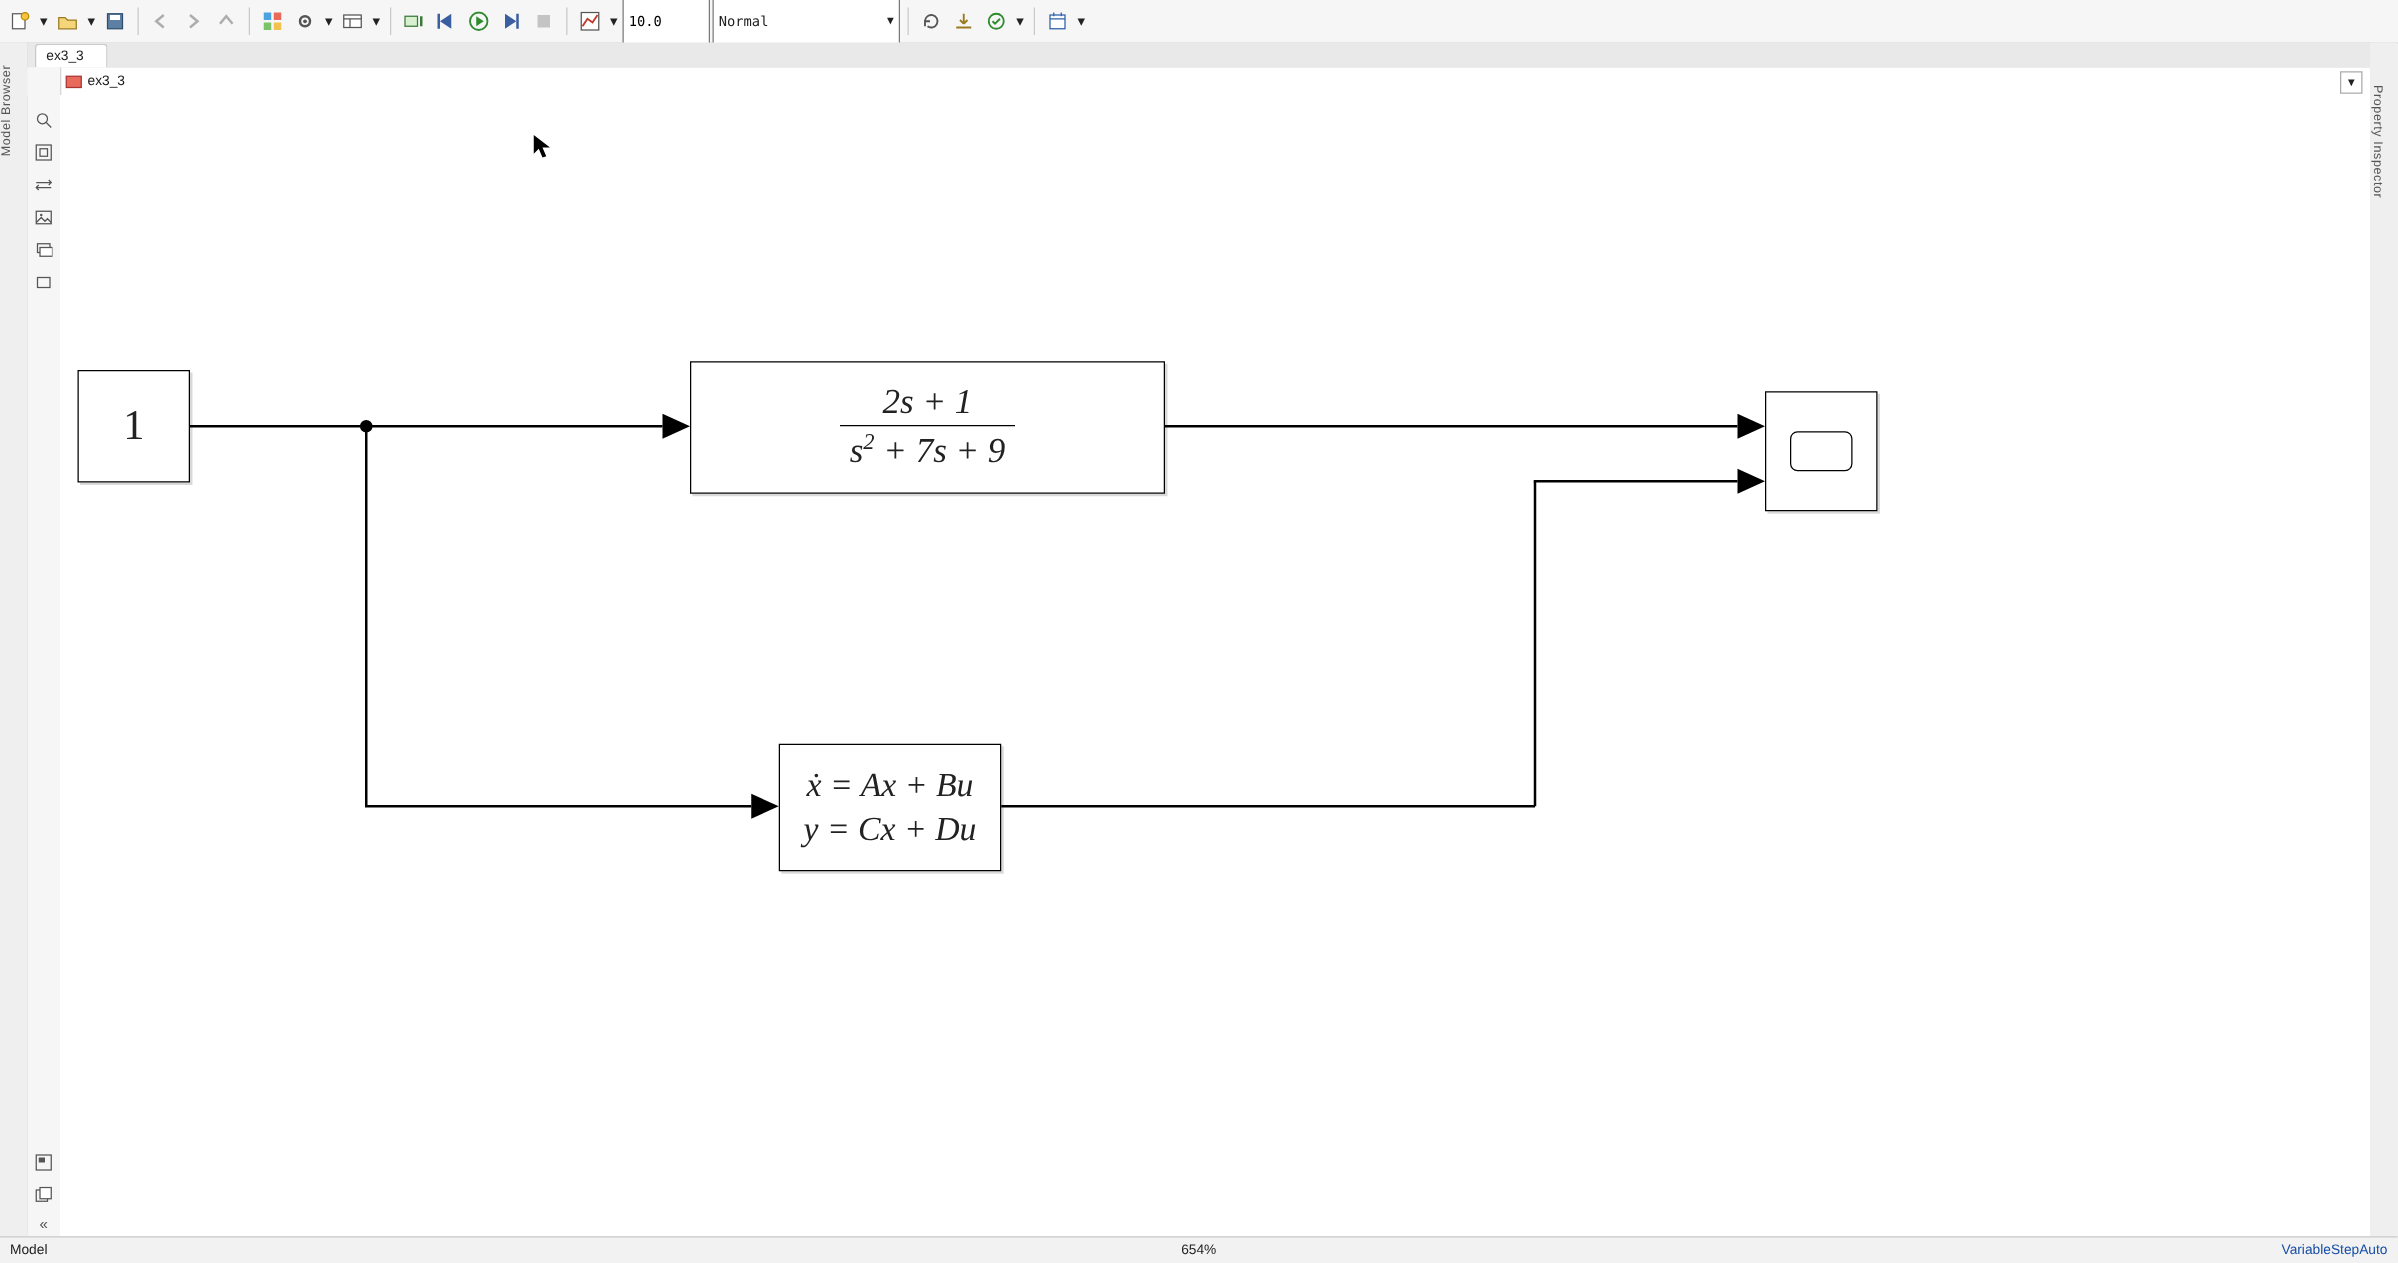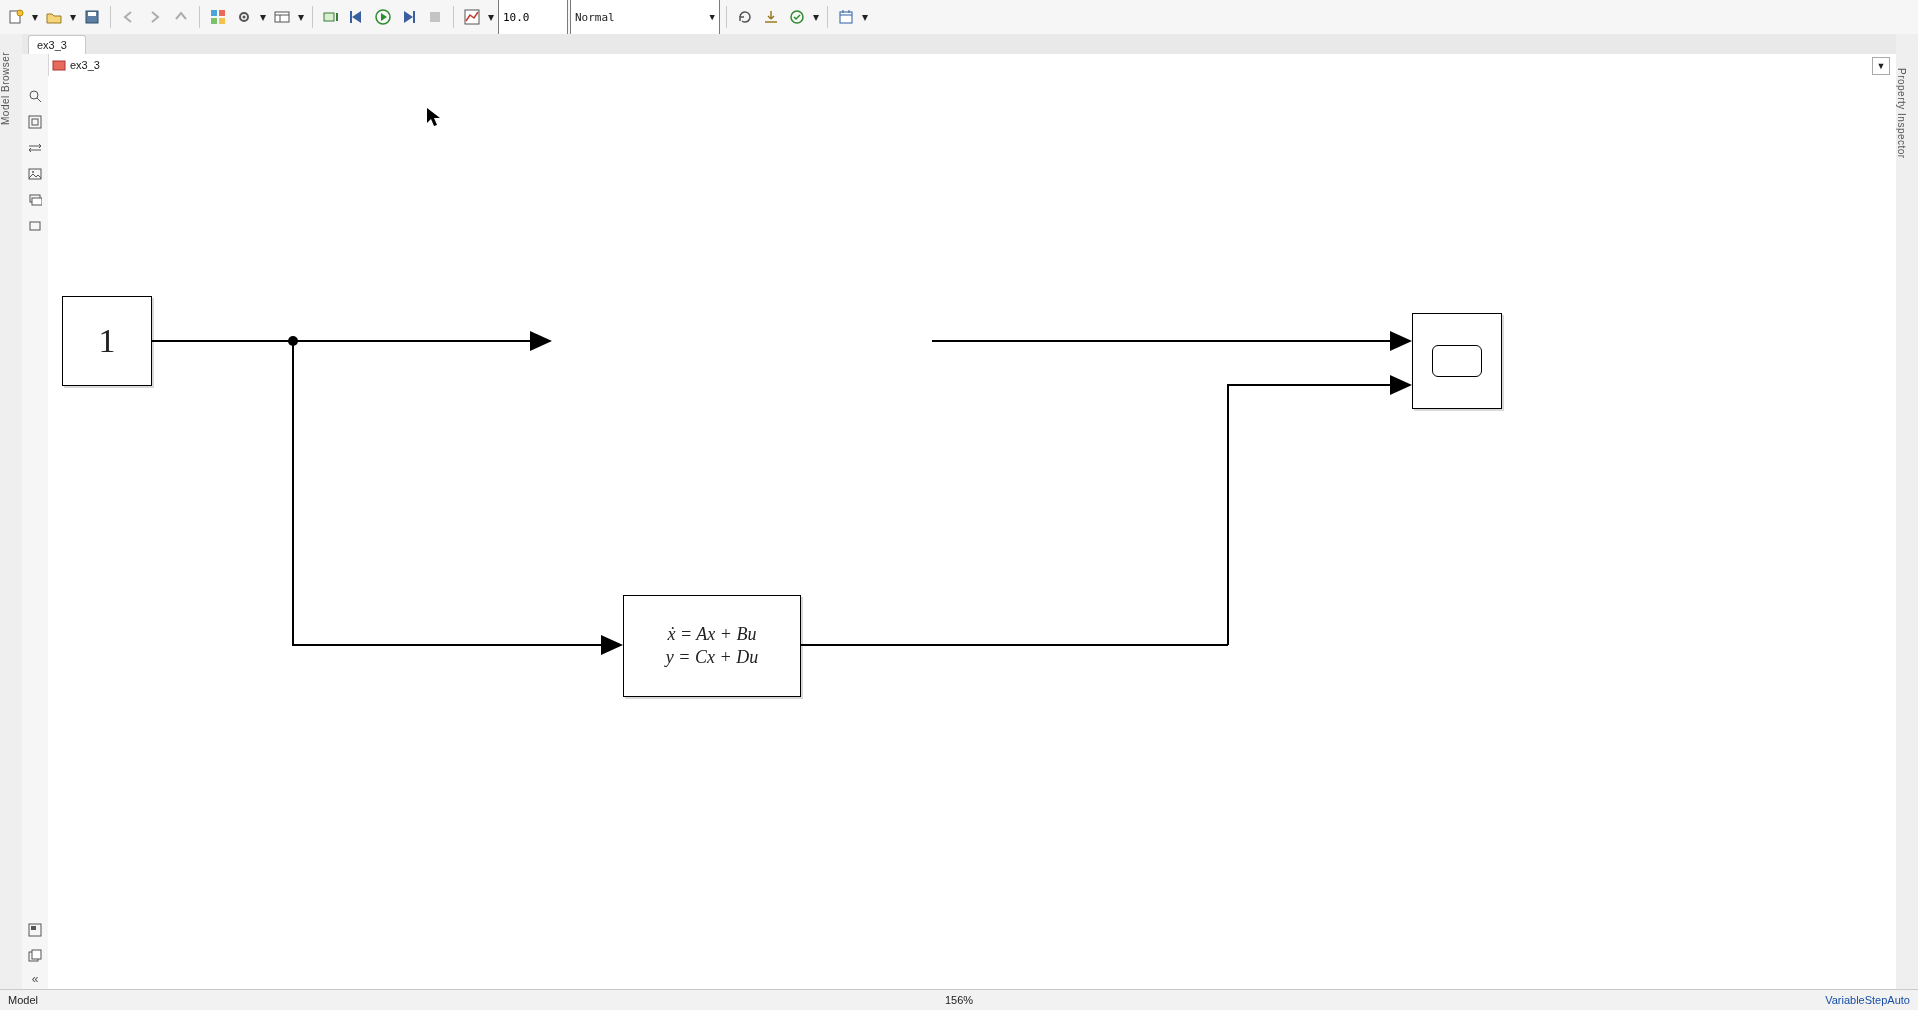--- a/index.html
+++ b/index.html
@@ -519,6 +519,12 @@
     <span>1</span>
   </div>
 
+  <div class="block tf" style="left:504px; top:213px; width:378px; height:104px;">
+    <div class="frac">
+      <div class="num">2s + 1</div>
+      <div class="den">s<sup style="font-style:italic;font-size:18px;">2</sup> + 7s + 9</div>
+    </div>
+  </div>
 
   <div class="block ss" style="left:575px; top:519px; width:176px; height:100px;">
     <div>ẋ = Ax + Bu</div>

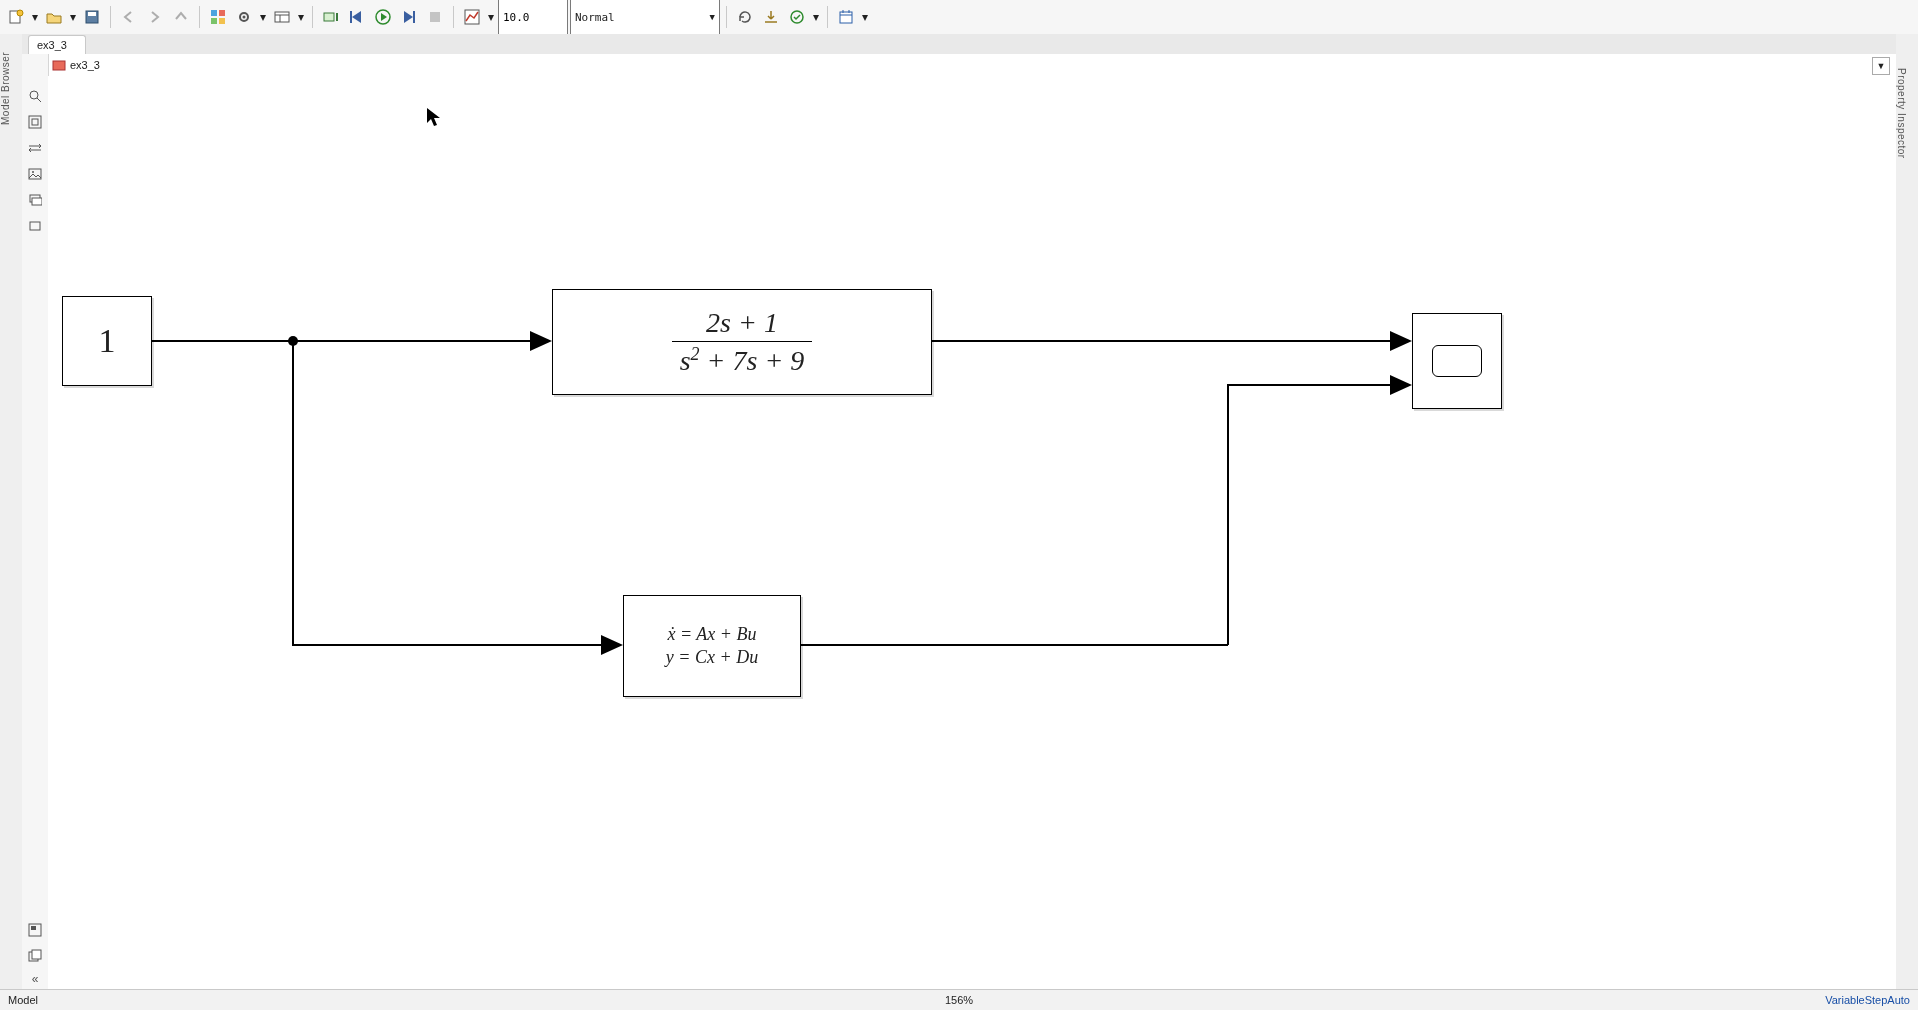--- a/index.html
+++ b/index.html
@@ -219,7 +219,7 @@
   .block.ss {
     font-family:"Times New Roman", serif;
     font-style:italic;
-    font-size:18px;
+    font-size:27px;
     line-height:1.3;
     flex-direction:column;
   }

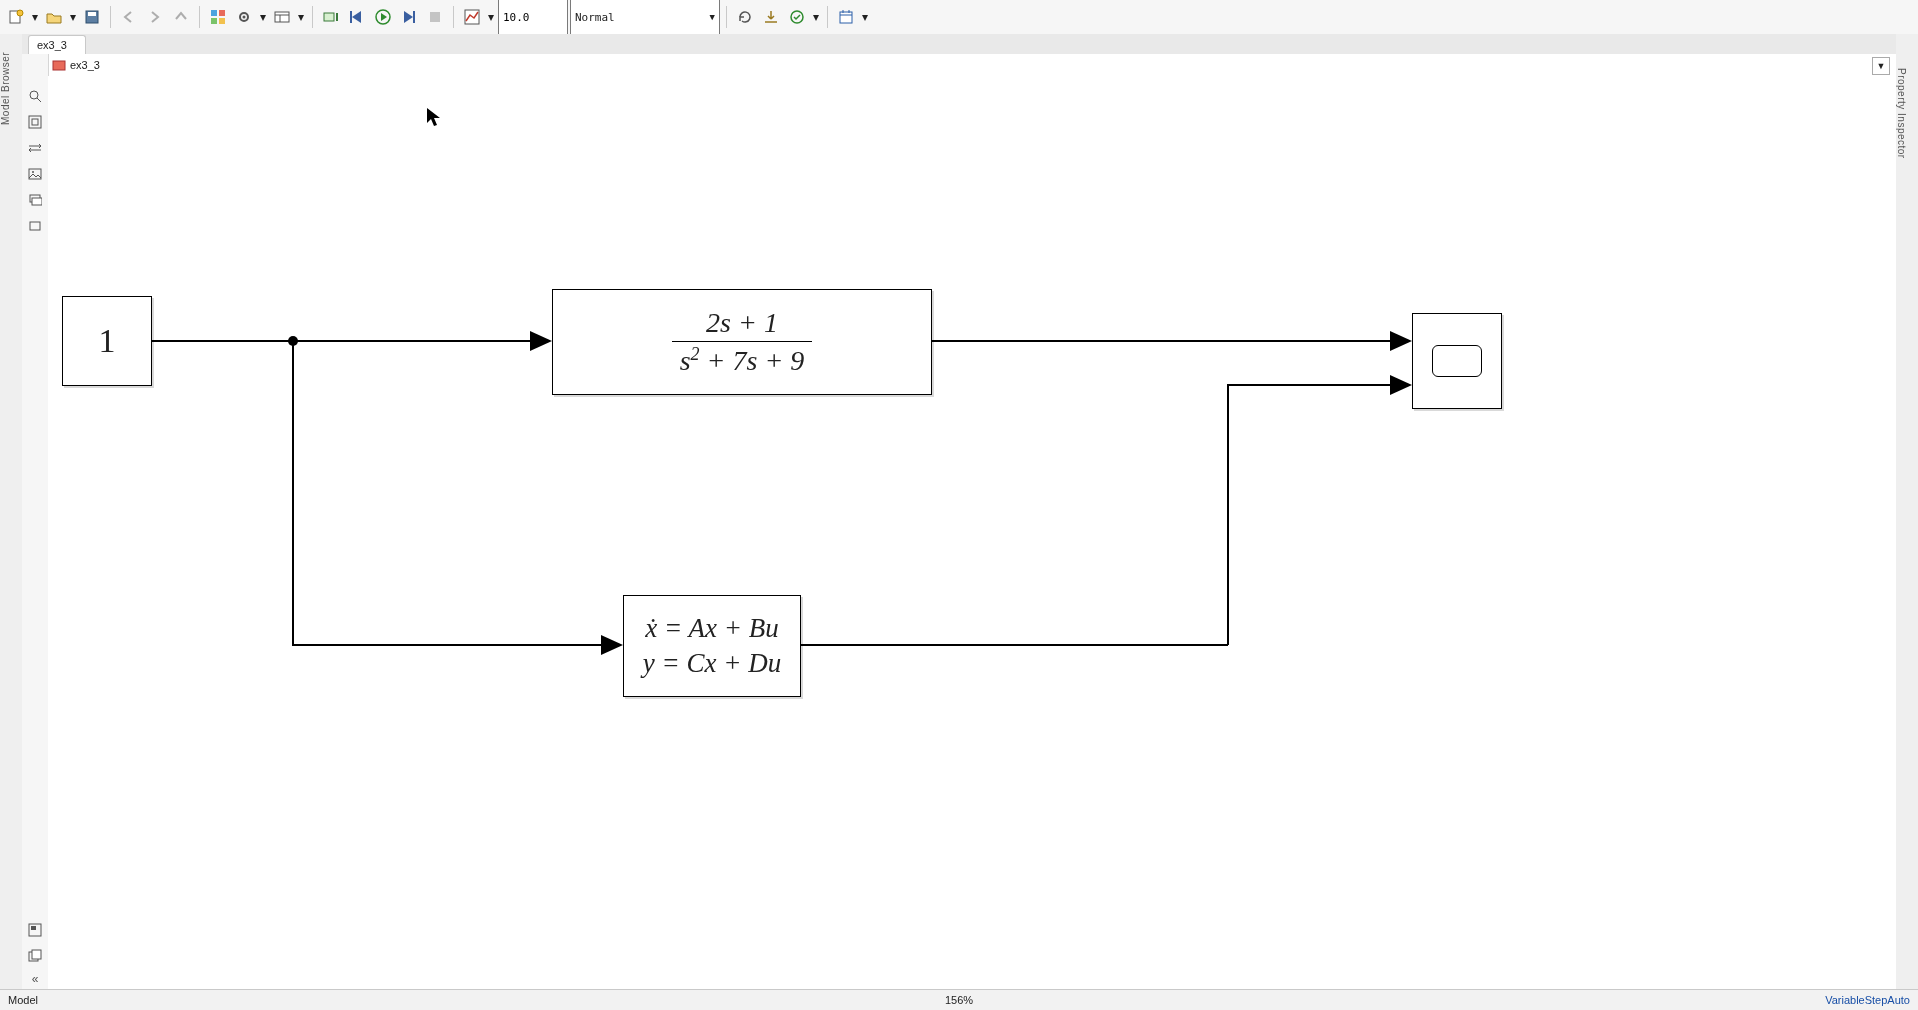--- a/index.html
+++ b/index.html
@@ -561,7 +561,7 @@
 
 <div id="statusbar">
   <span>Model</span>
-  <span class="sb-center">156%</span>
+  <span class="sb-center">654%</span>
   <span class="sb-right">VariableStepAuto</span>
 </div>
 

